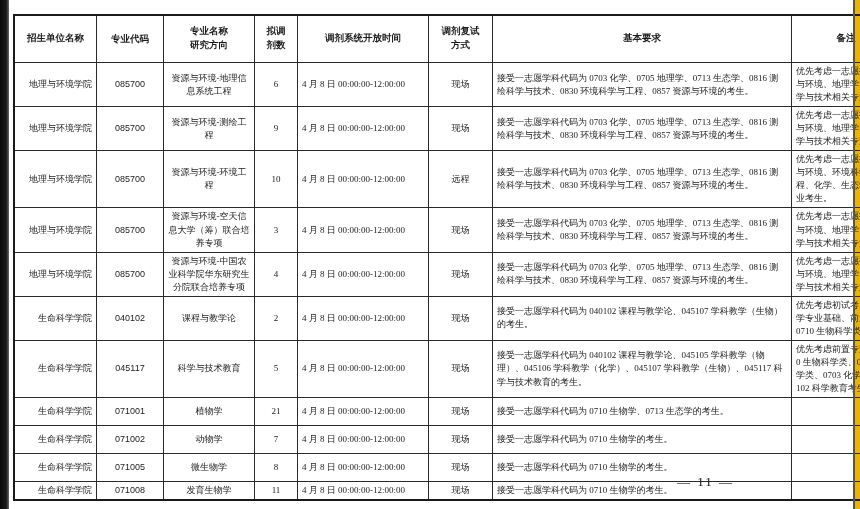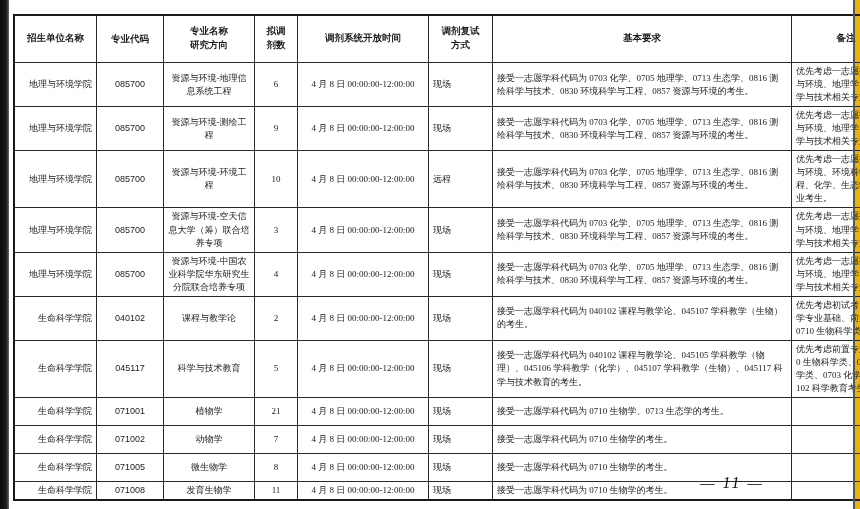--- a/index.html
+++ b/index.html
@@ -52,7 +52,7 @@
   .col-code{width:58px;text-align:center;font-family:Liberation Sans, sans-serif;}
   .col-major{width:82px;text-align:center;margin-left:36px;}
   .col-quota{width:34px;text-align:center;}
-  .col-time{width:122px;text-align:center;white-space:nowrap;}
+  .col-time{width:122px;white-space:nowrap;}
   .col-method{width:55px;}
   .col-requirement{width:290px;text-align:left;}
   .col-remark{width:100px;text-align:left;}

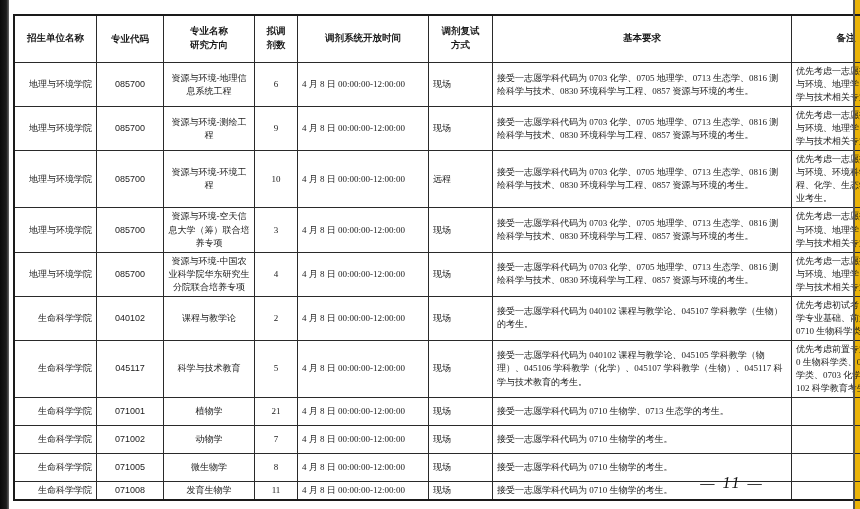--- a/index.html
+++ b/index.html
@@ -53,7 +53,7 @@
   .col-major{width:82px;text-align:center;margin-left:36px;}
   .col-quota{width:34px;text-align:center;}
   .col-time{width:122px;white-space:nowrap;}
-  .col-method{width:55px;}
+  .col-method{width:55px;text-align:center;}
   .col-requirement{width:290px;text-align:left;}
   .col-remark{width:100px;text-align:left;}
   tbody tr{height:38px;}

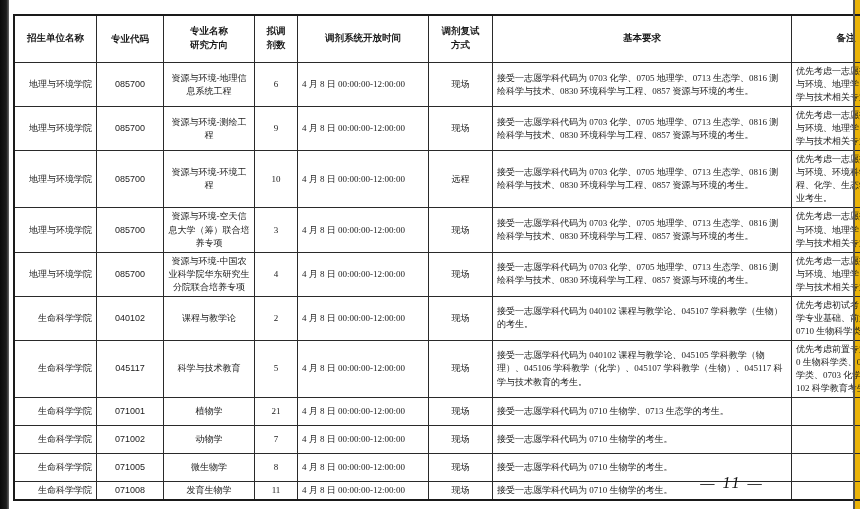--- a/index.html
+++ b/index.html
@@ -66,12 +66,10 @@
     position:absolute;
     left:668px;top:474px;
     width:110px;
-    text-align:center;
-    font-size:16px;
+    font-size:13px;
     color:#111;
     letter-spacing:2px;
     font-family:"Liberation Serif",serif;
-    font-style:italic;
   }
 </style>
 </head>

